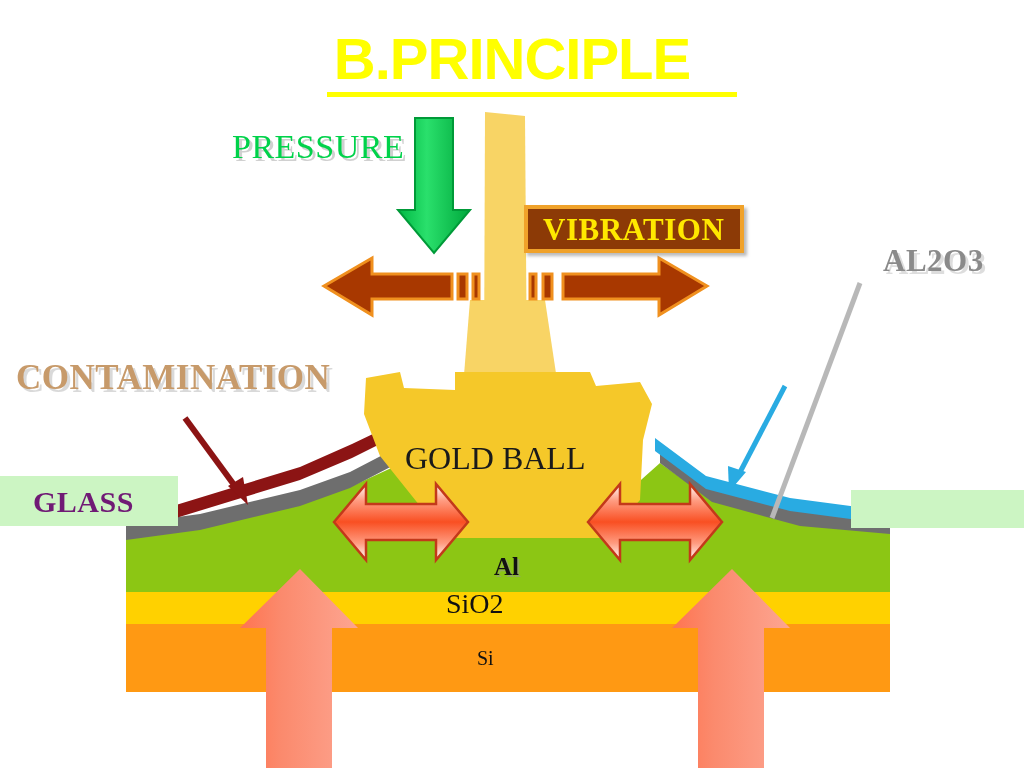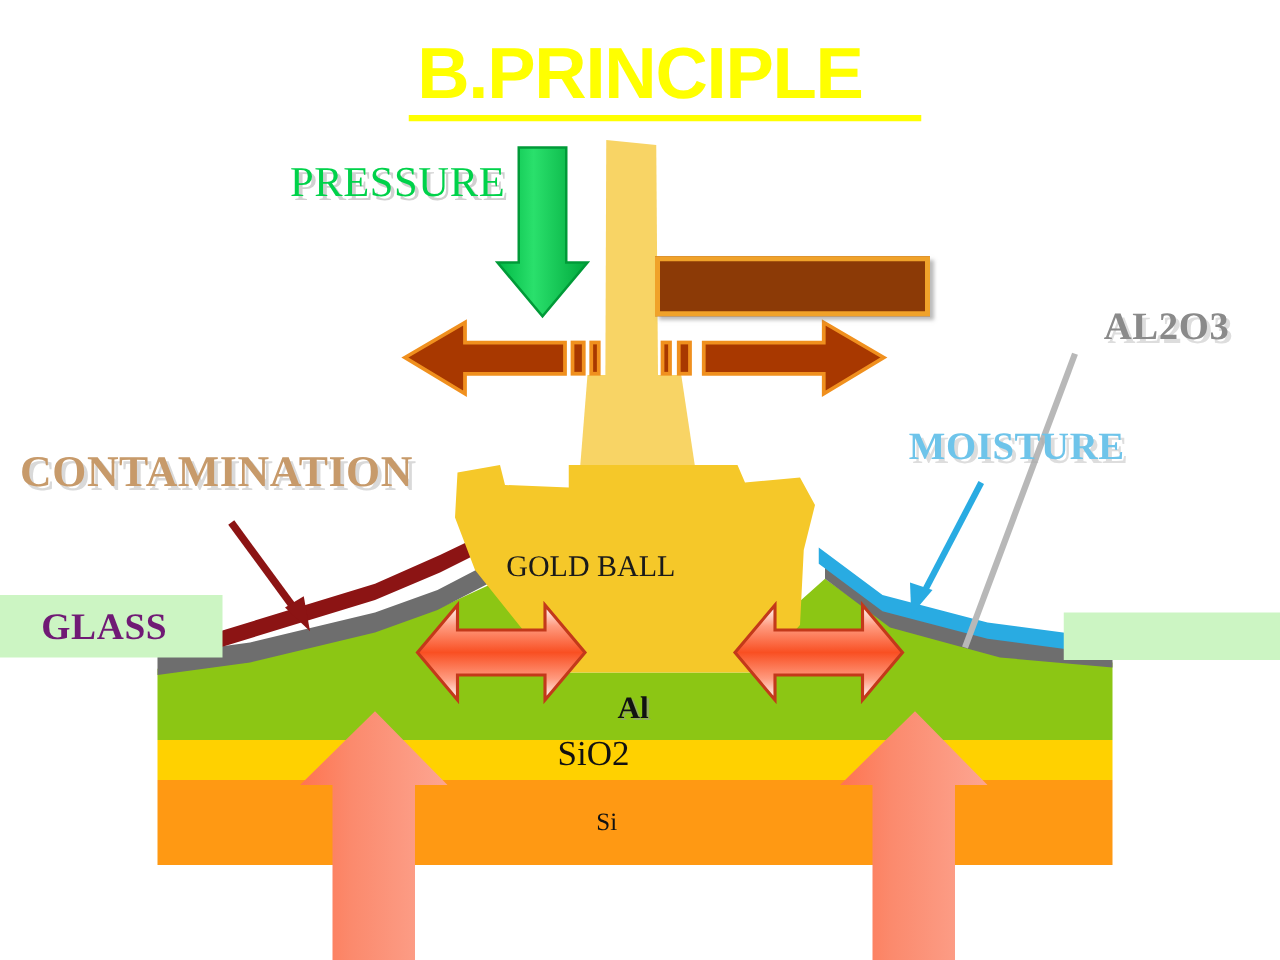--- a/index.html
+++ b/index.html
@@ -245,6 +245,7 @@
   <div class="lbl" id="lbl-pressure">PRESSURE</div>
 
   <div id="lbl-vibration-box"></div>
+  <div class="lbl" id="lbl-vibration">VIBRATION</div>
 
   <div class="lbl" id="lbl-al2o3">AL2O3</div>
   <div class="lbl" id="lbl-moisture">MOISTURE</div>

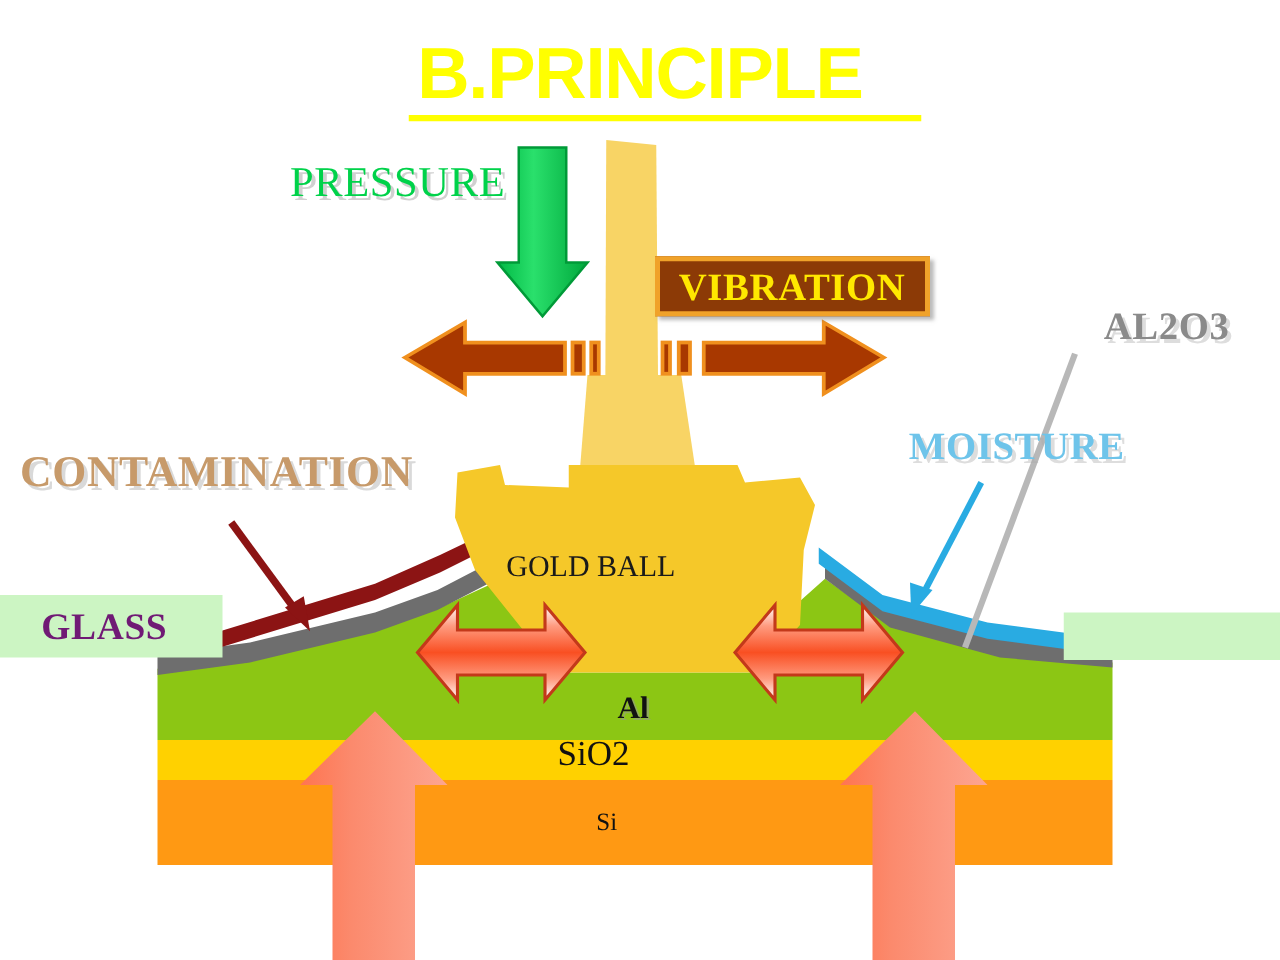--- a/index.html
+++ b/index.html
@@ -248,7 +248,6 @@
   <div class="lbl" id="lbl-vibration">VIBRATION</div>
 
   <div class="lbl" id="lbl-al2o3">AL2O3</div>
-  <div class="lbl" id="lbl-moisture">MOISTURE</div>
   <div class="lbl" id="lbl-contamination">CONTAMINATION</div>
 
   <div id="band-glass-left"></div>

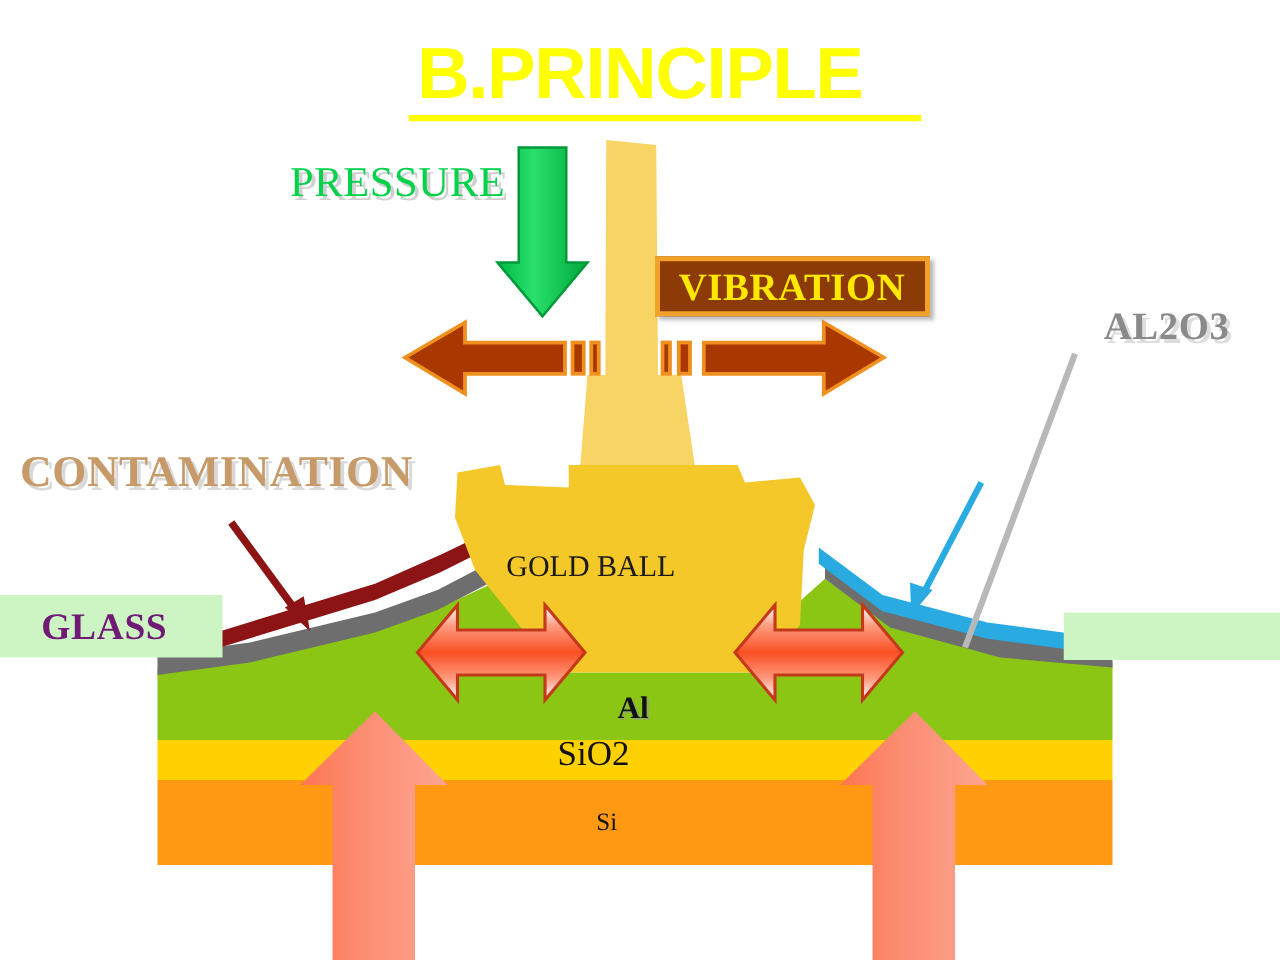--- a/index.html
+++ b/index.html
@@ -101,7 +101,7 @@
   }
   #lbl-goldball {
     left: 405px; top: 442px;
-    font-size: 24px;
+    font-size: 32px;
     color: #1a1a1a;
   }
   #lbl-al {

